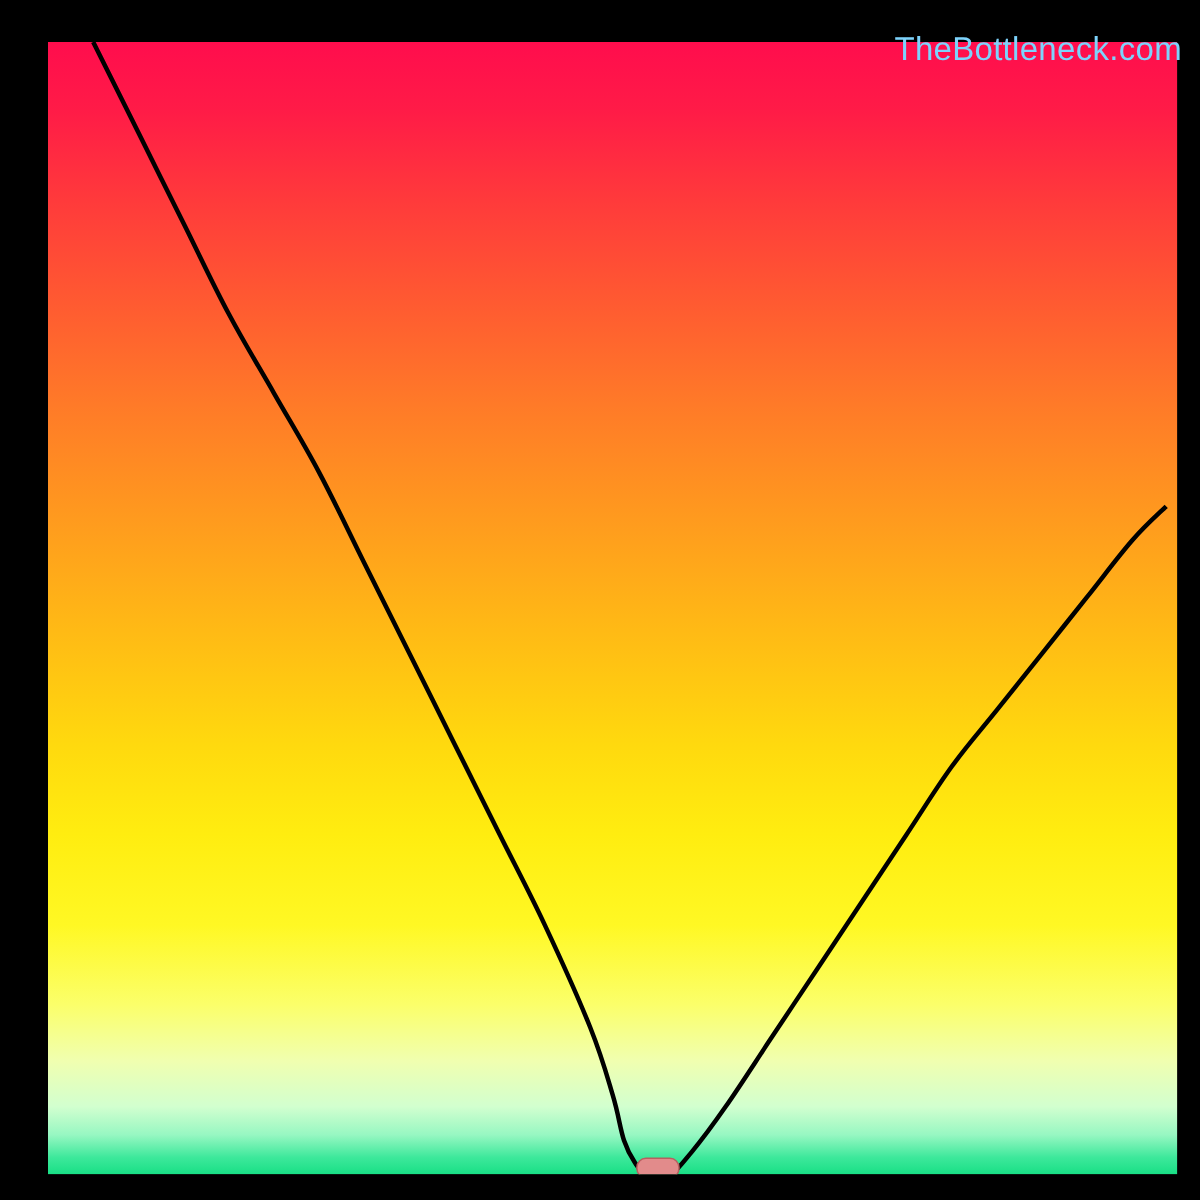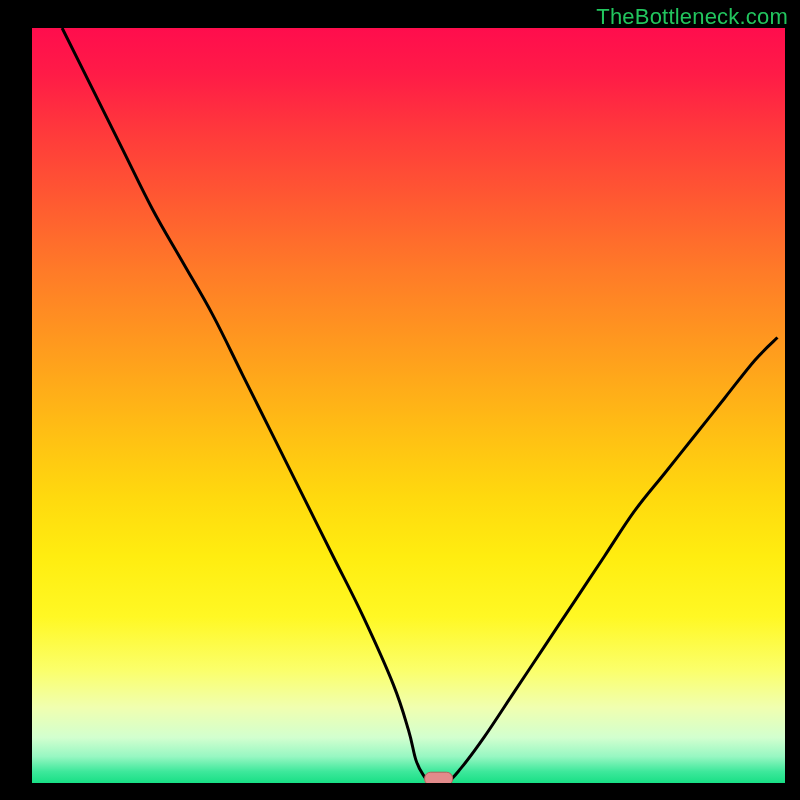--- a/index.html
+++ b/index.html
@@ -19,9 +19,9 @@
   }
   .watermark {
     position: absolute;
-    top: 4px;
+    top: 20px;
     right: 12px;
-    color: #22c55e;
+    color: #7dd3fc;
     font-size: 22px;
     font-weight: 500;
     letter-spacing: 0.2px;

